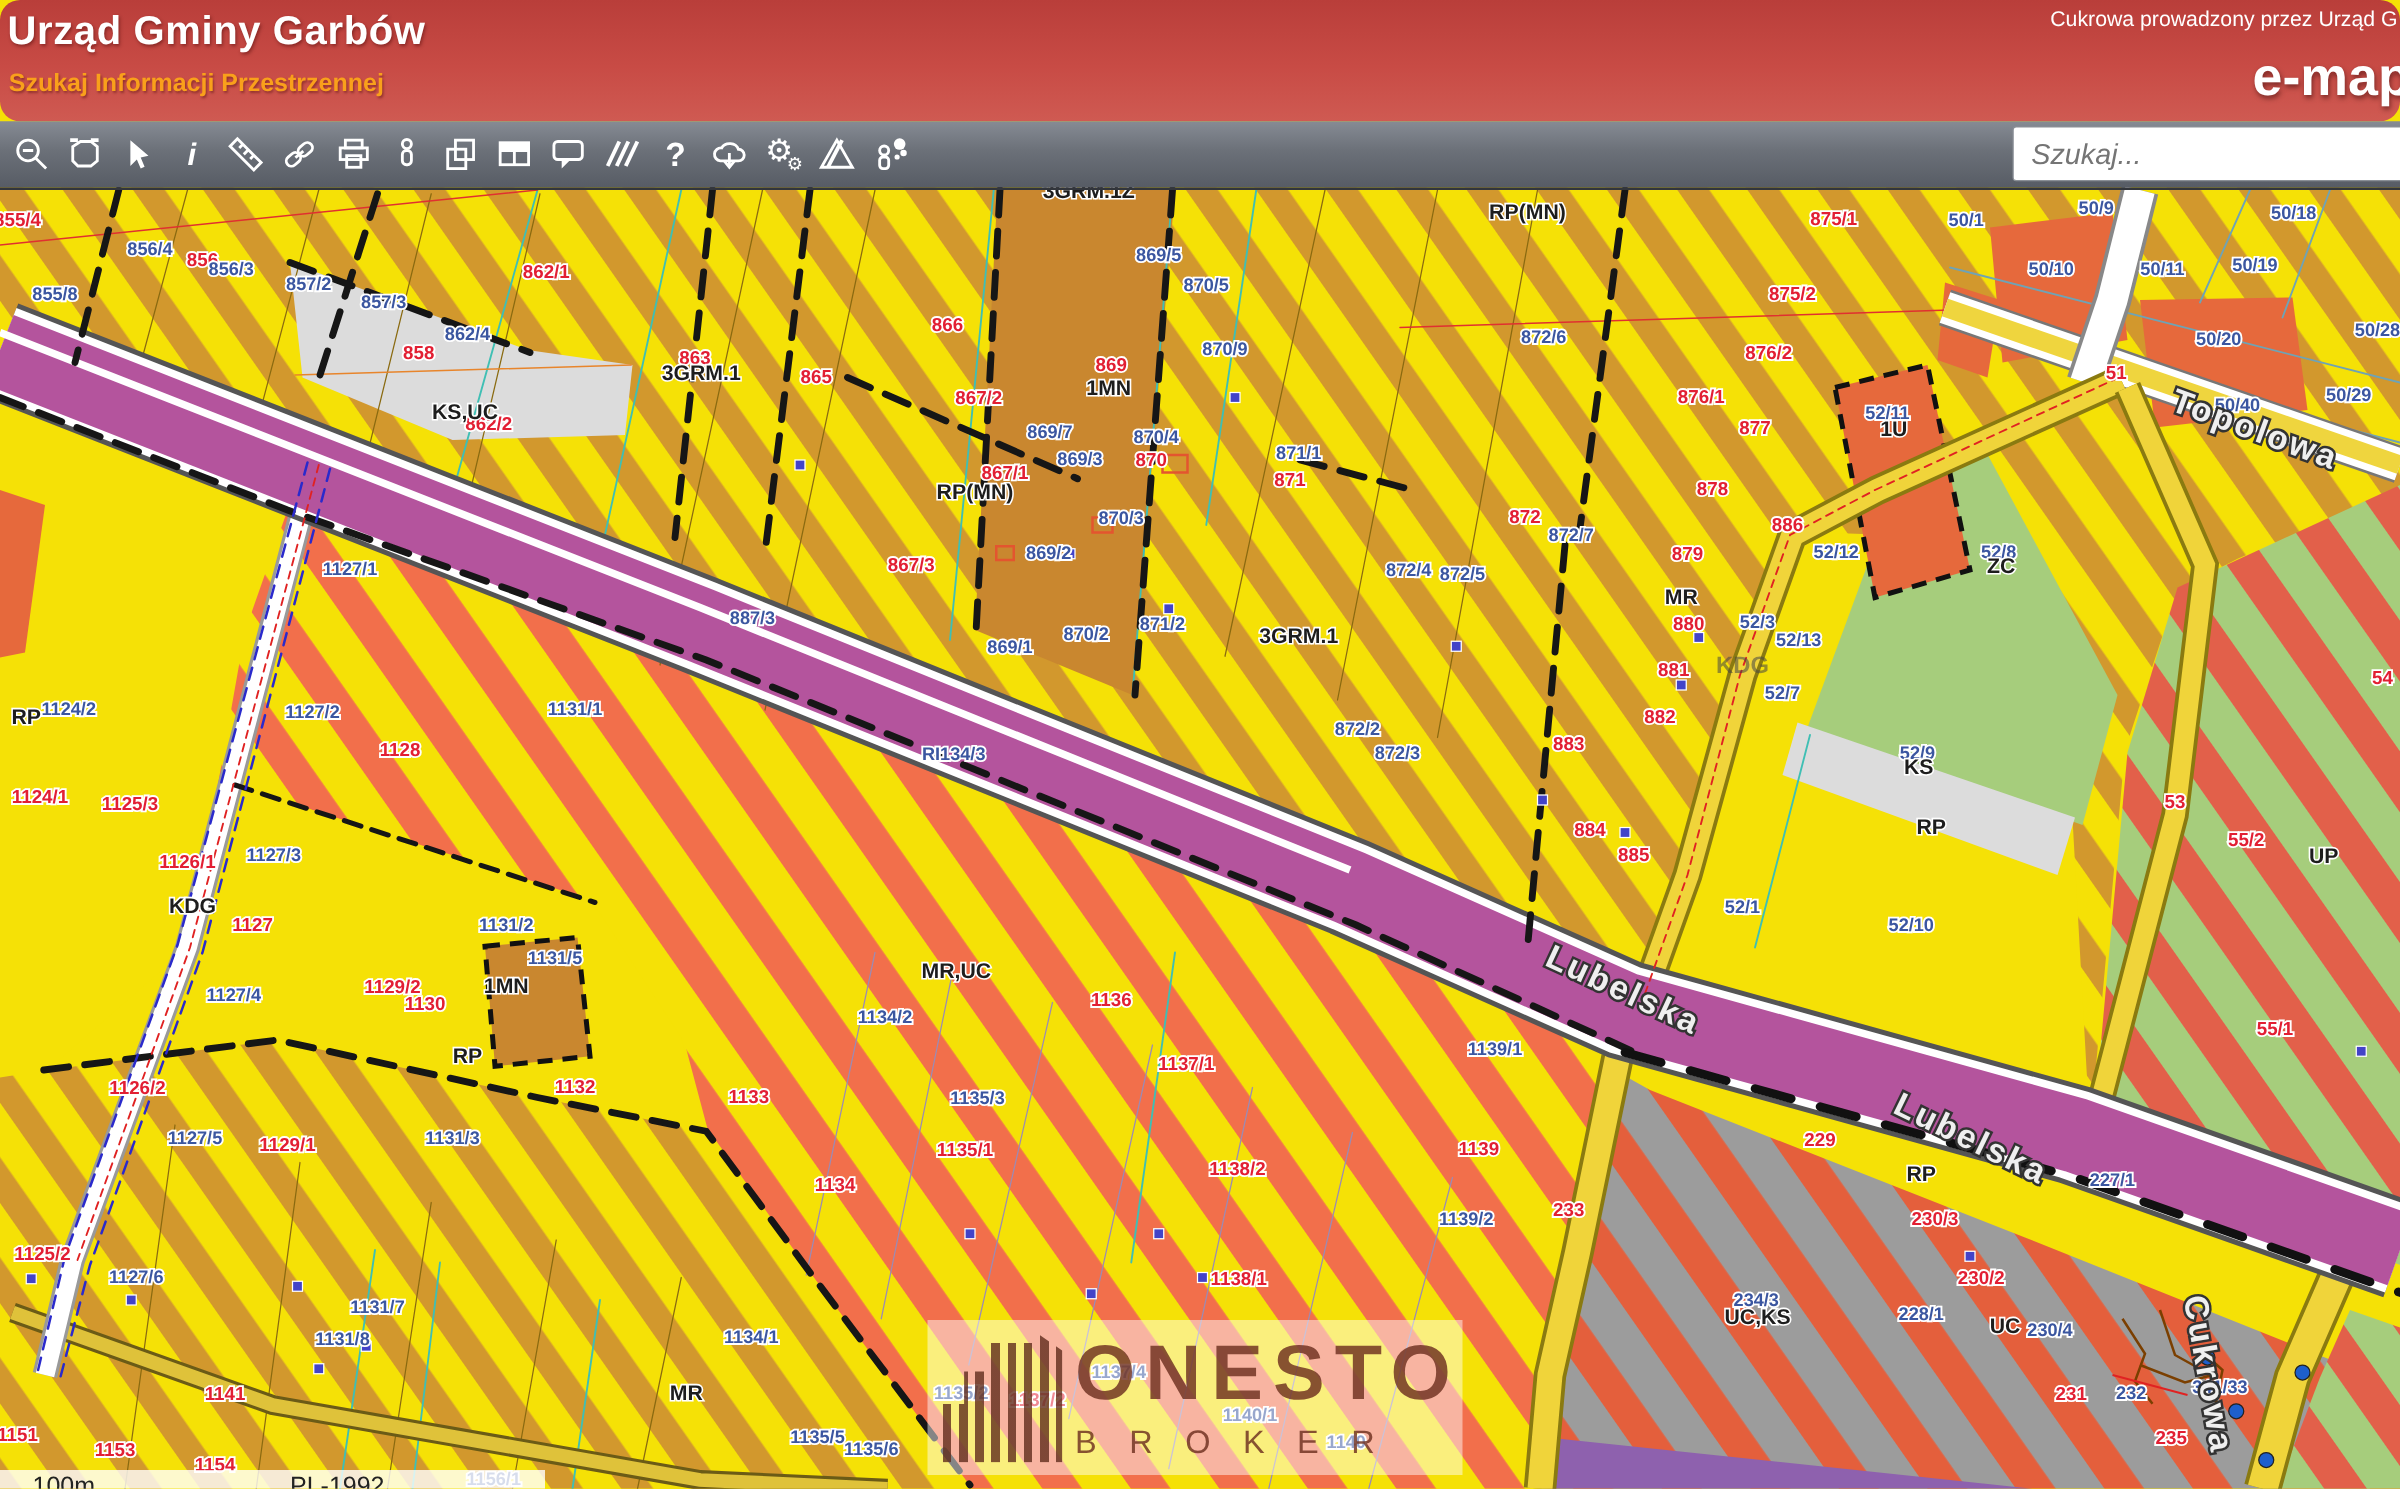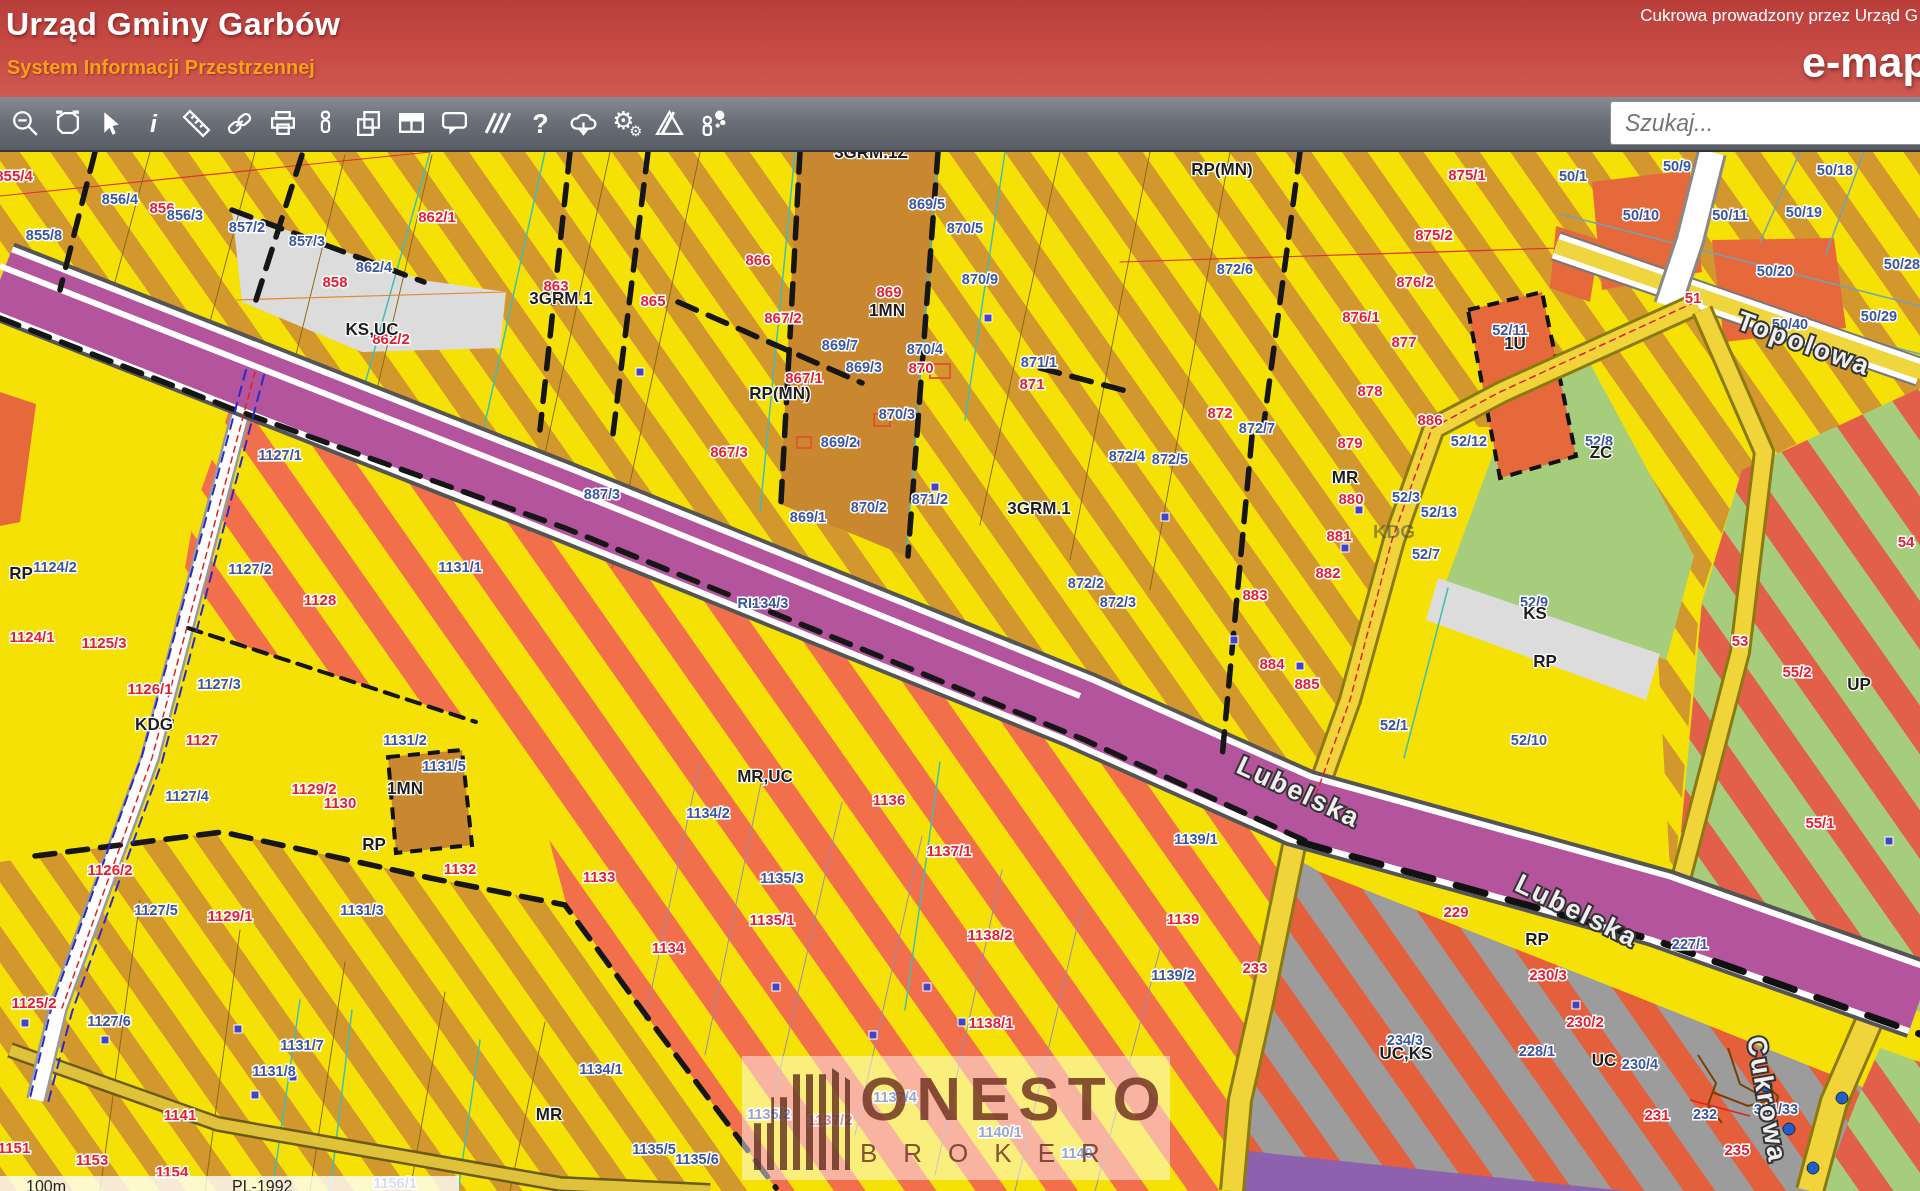--- a/index.html
+++ b/index.html
@@ -5,7 +5,7 @@
   html,body{margin:0;padding:0;}
   body{width:1920px;height:1191px;overflow:hidden;position:relative;font-family:"Liberation Sans",sans-serif;background:#F5E106;}
   #mapsvg{position:absolute;left:0;top:0;width:1920px;height:1191px;display:block;}
-  .header{position:absolute;left:0;top:0;width:1920px;height:97px;background:linear-gradient(180deg,#b93e3a 0%,#c84b45 55%,#cf5a52 100%);overflow:hidden;z-index:10;}
+  .header{position:absolute;left:0;top:0;width:1920px;height:97px;background:linear-gradient(180deg,#b93e3a 0%,#c84b45 55%,#cf5a52 100%);overflow:hidden;z-index:10;border-radius:16px;}
   .header .title{position:absolute;left:6px;top:6px;font-size:32px;font-weight:bold;color:#fff;text-shadow:1px 2px 3px rgba(60,0,0,.45);letter-spacing:.5px;}
   .header .subtitle{position:absolute;left:7px;top:56px;font-size:20px;font-weight:bold;color:#f9a01b;text-shadow:1px 1px 2px rgba(60,0,0,.4);}
   .header .service{position:absolute;right:2px;top:6px;font-size:17px;color:#fff;white-space:nowrap;}

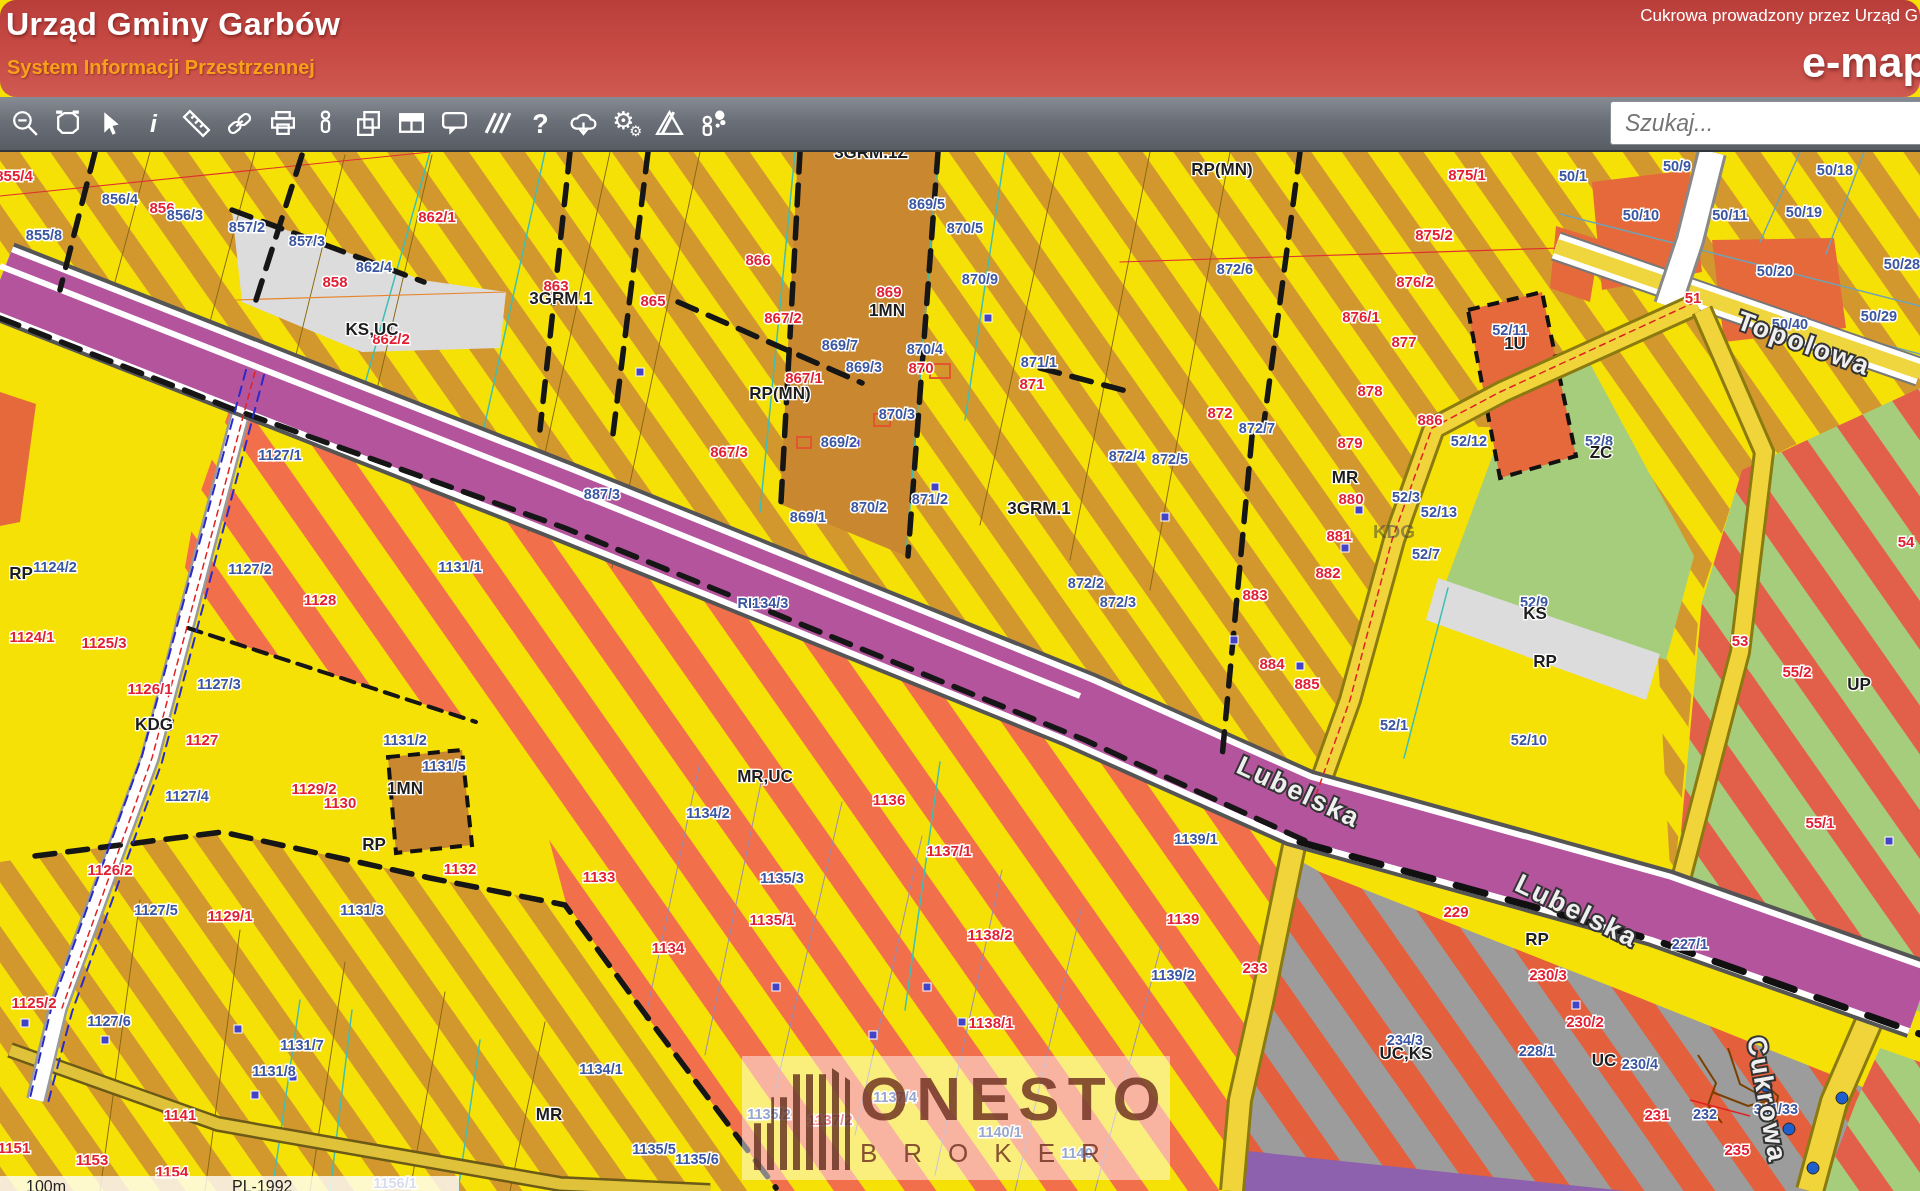--- a/index.html
+++ b/index.html
@@ -353,7 +353,7 @@
 
 <div class="header">
   <div class="title">Urząd Gminy Garbów</div>
-  <div class="subtitle">System Informacji Przestrzennej</div>
+  <div class="subtitle">Szukaj Informacji Przestrzennej</div>
   <div class="service">Cukrowa prowadzony przez Urząd G</div>
   <div class="logo">e-map</div>
 </div>

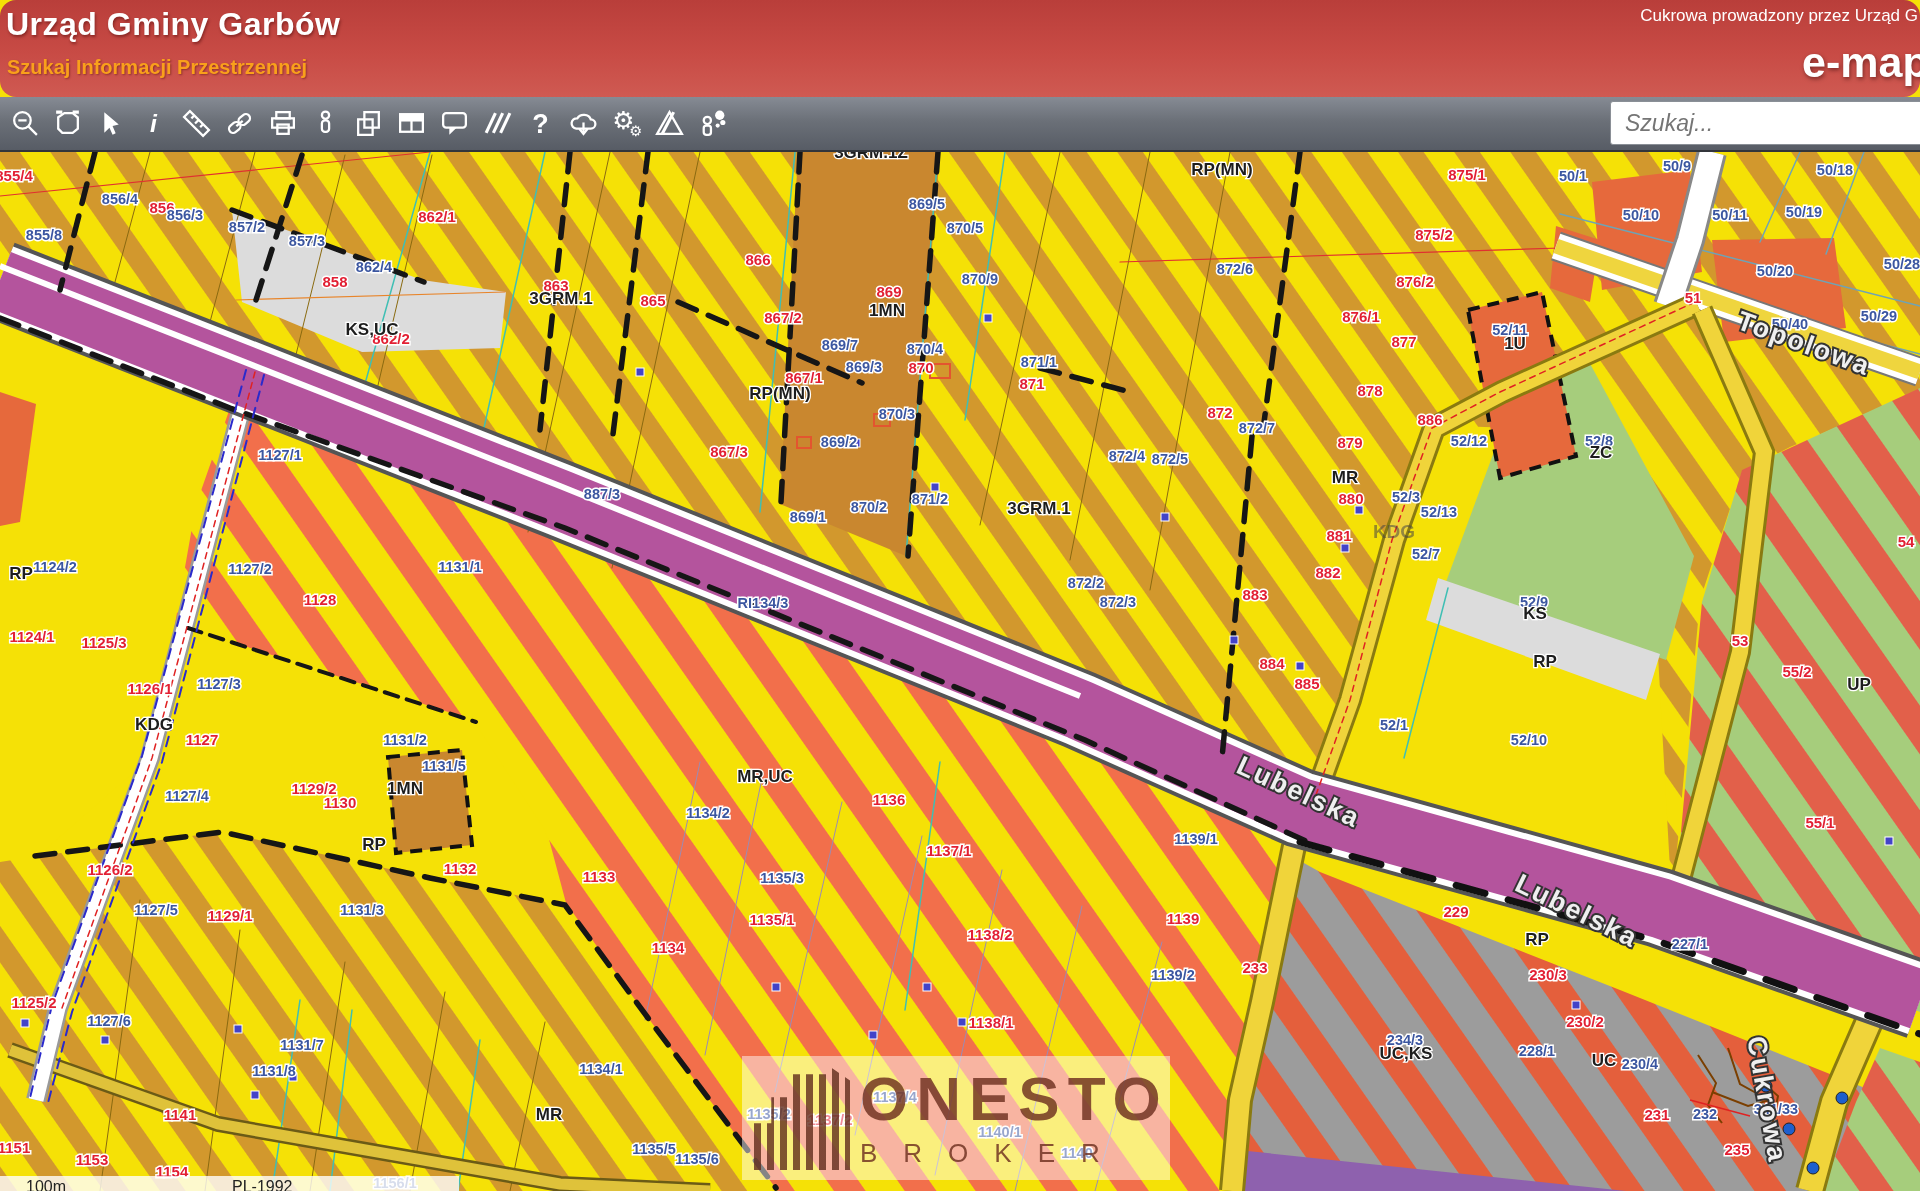--- a/index.html
+++ b/index.html
@@ -20,7 +20,7 @@
   .wm-text{margin-left:10px;color:rgba(110,48,32,.82);}
   .wm-line1{font-size:62px;font-weight:bold;letter-spacing:8px;line-height:62px;}
   .wm-line2{font-size:26px;letter-spacing:26px;line-height:30px;margin-top:8px;}
-  .scalebar{position:absolute;left:0;top:1176px;width:436px;height:15px;background:rgba(255,255,255,.8);z-index:6;font-size:16px;color:#222;padding-left:23px;}
+  .scalebar{position:absolute;left:0;top:1176px;width:436px;height:15px;background:rgba(255,255,255,.8);z-index:6;font-size:20px;color:#222;}
   .scalebar .dist{position:absolute;left:26px;top:2px;}
   .scalebar .crs{position:absolute;left:232px;top:2px;}
   text{font-family:"Liberation Sans",sans-serif;}

